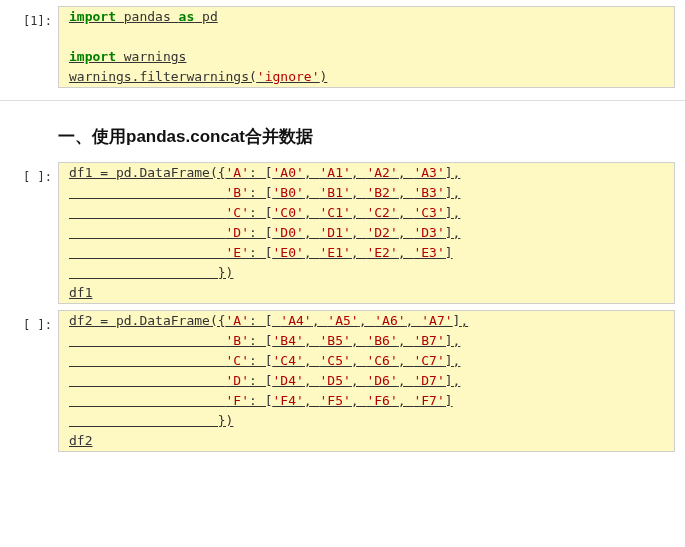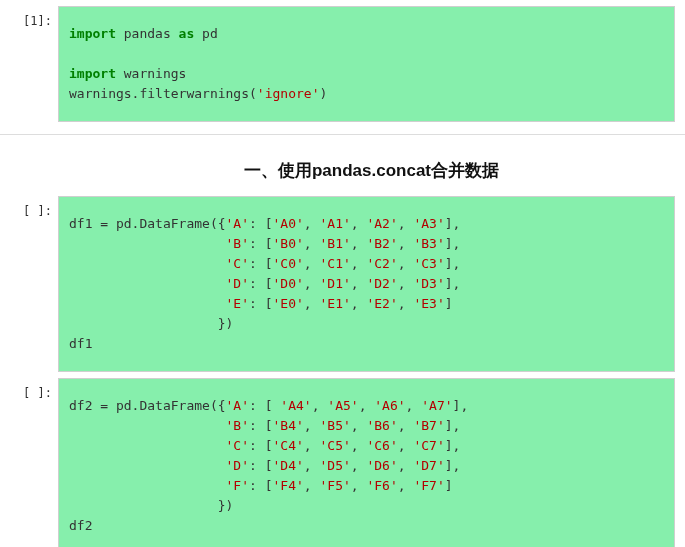--- a/index.html
+++ b/index.html
@@ -29,14 +29,15 @@
   .input-area {
     flex: 1;
     border: 1px solid #cfcfcf;
-    background: #86efac;
-    padding: 17px 10px;
+    background: #fef9c3;
+    padding: 0 10px;
     font-family: "SimSun", Consolas, monospace;
     font-size: 13px;
     line-height: 20px;
     white-space: pre;
     overflow: hidden;
     margin-right: 10px;
+    text-decoration: underline;
   }
   .tok-kw   { color: #008000; font-weight: bold; }
   .tok-str  { color: #b30000; }

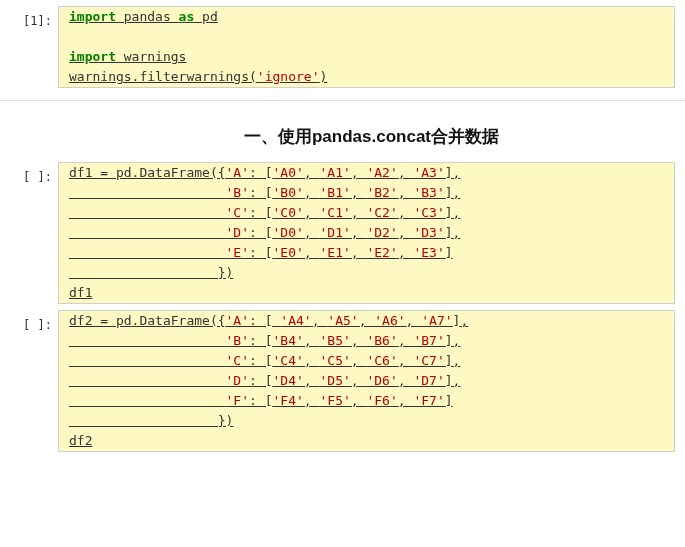--- a/index.html
+++ b/index.html
@@ -43,7 +43,6 @@
   .tok-str  { color: #b30000; }
   .heading-wrap {
     margin: 24px 0 14px 58px;
-    text-align: center;
   }
   h3.section {
     font-family: "Microsoft YaHei", Arial, sans-serif;

